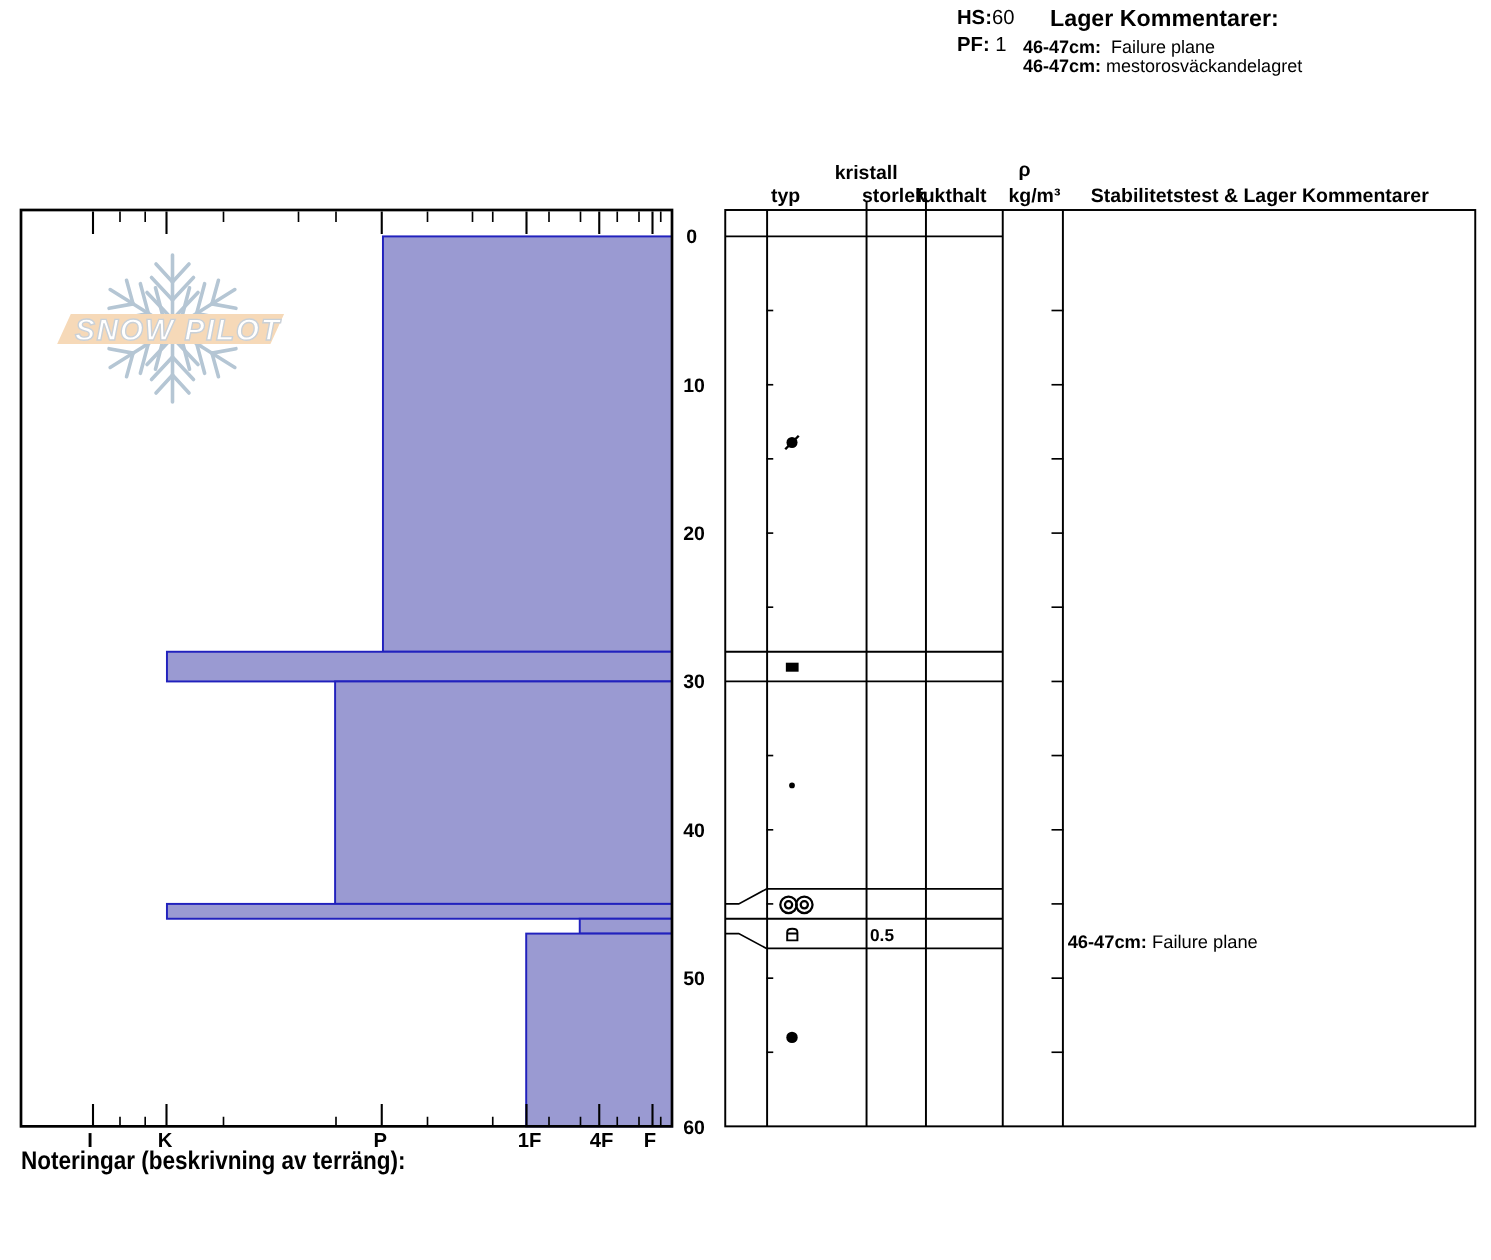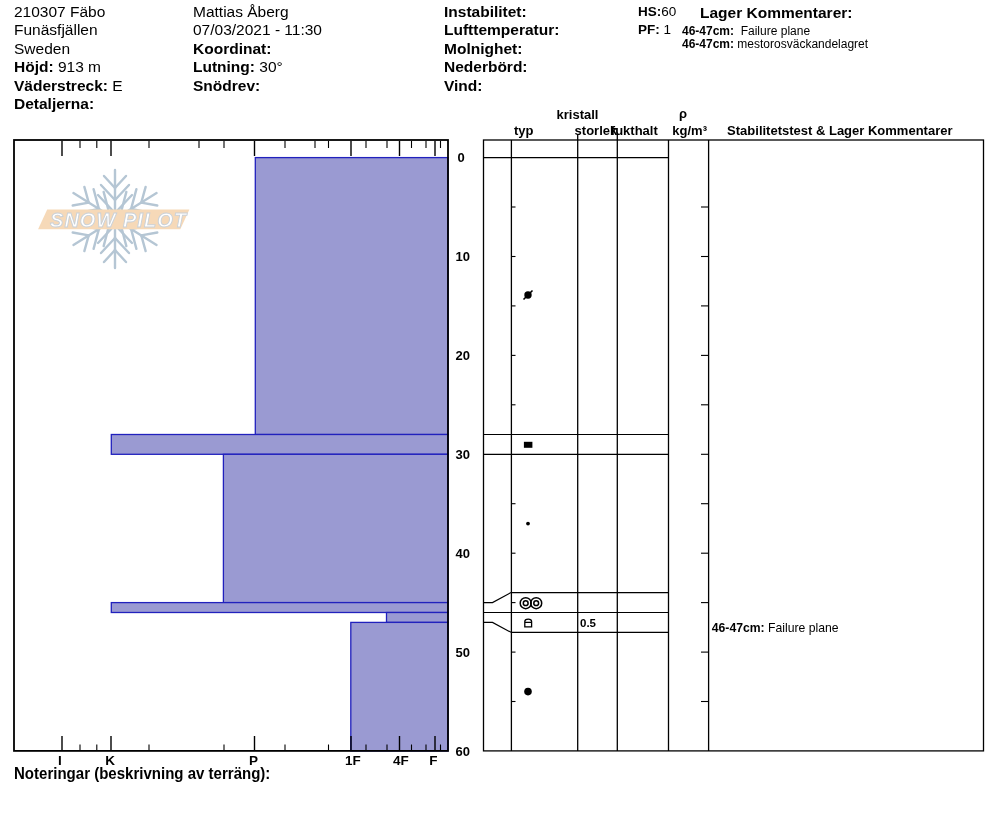--- a/index.html
+++ b/index.html
@@ -11,12 +11,6 @@
 <body>
 <div class="page">
 
-<div class="h" style="left:14px;top:2.9px">210307 Fäbo
-Funäsfjällen
-Sweden
-<b>Höjd:</b> 913 m
-<b>Väderstreck:</b> E
-<b>Detaljerna:</b></div>
 
 <div class="h" style="left:193px;top:2.9px">Mattias Åberg
 07/03/2021 - 11:30

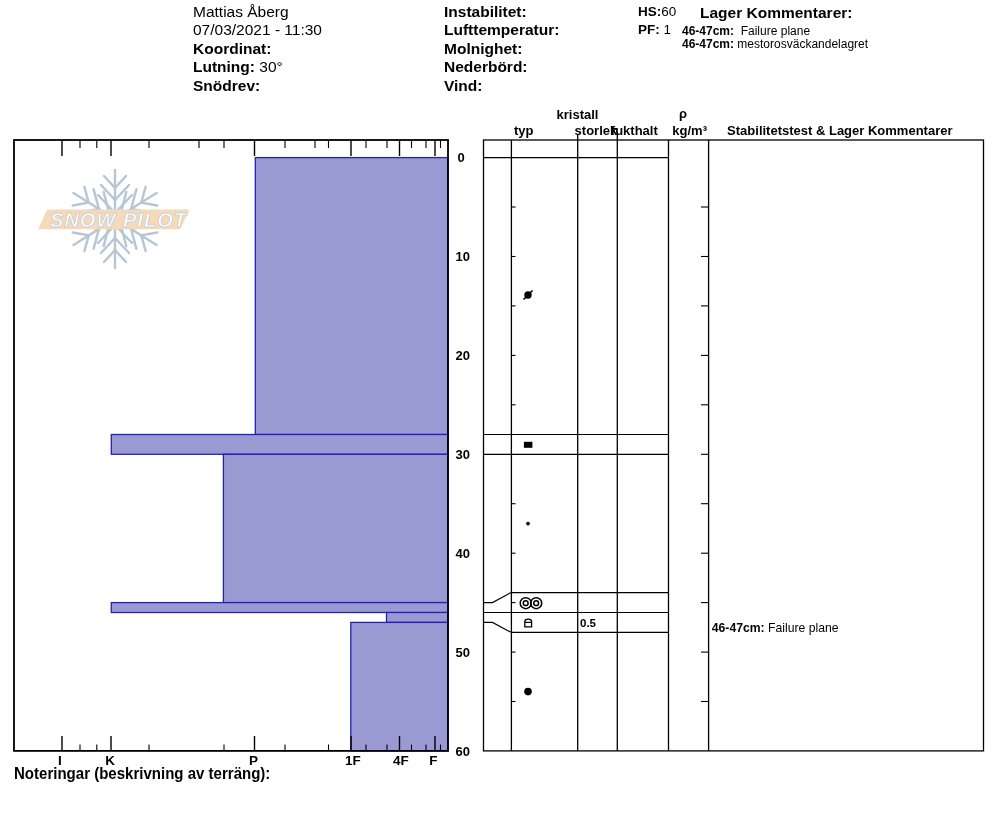--- a/index.html
+++ b/index.html
@@ -12,11 +12,6 @@
 <div class="page">
 
 
-<div class="h" style="left:193px;top:2.9px">Mattias Åberg
-07/03/2021 - 11:30
-<b>Koordinat:</b>
-<b>Lutning:</b> 30°
-<b>Snödrev:</b></div>
 
 <div class="h" style="left:444px;top:2.9px"><b>Instabilitet:</b>
 <b>Lufttemperatur:</b>

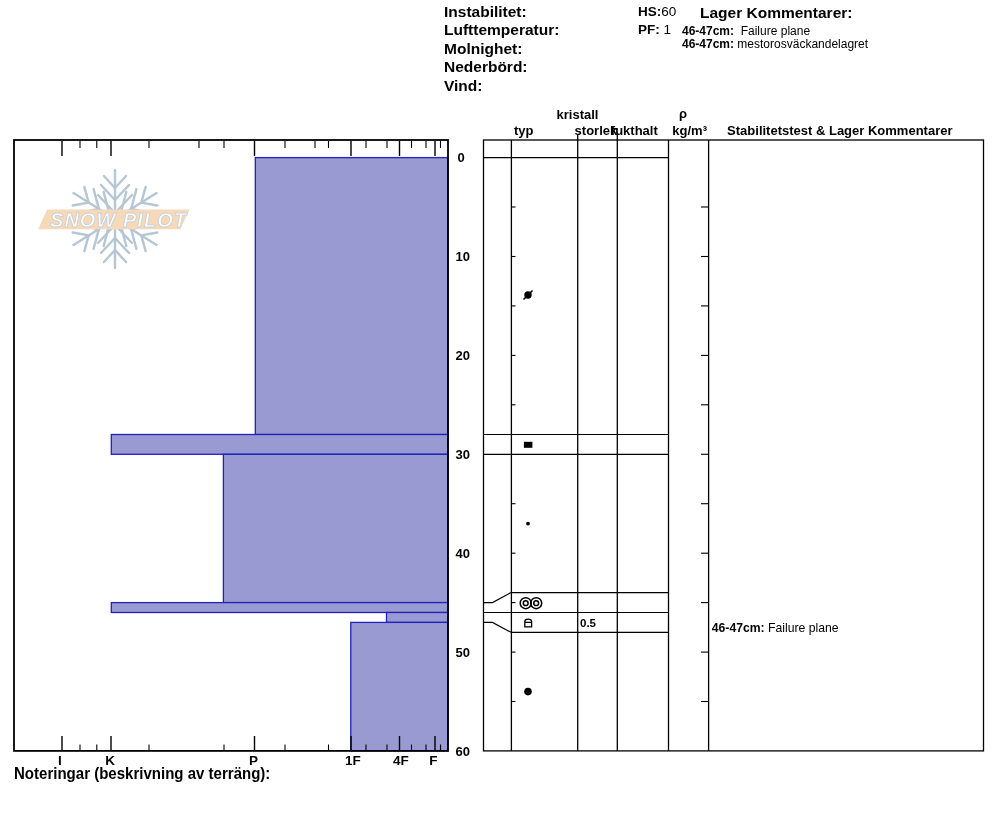--- a/index.html
+++ b/index.html
@@ -13,11 +13,6 @@
 
 
 
-<div class="h" style="left:444px;top:2.9px"><b>Instabilitet:</b>
-<b>Lufttemperatur:</b>
-<b>Molnighet:</b>
-<b>Nederbörd:</b>
-<b>Vind:</b></div>
 
 <div class="h" style="left:638px;top:2.9px;font-size:13.5px"><b>HS:</b>60
 <b>PF:</b> 1</div>

